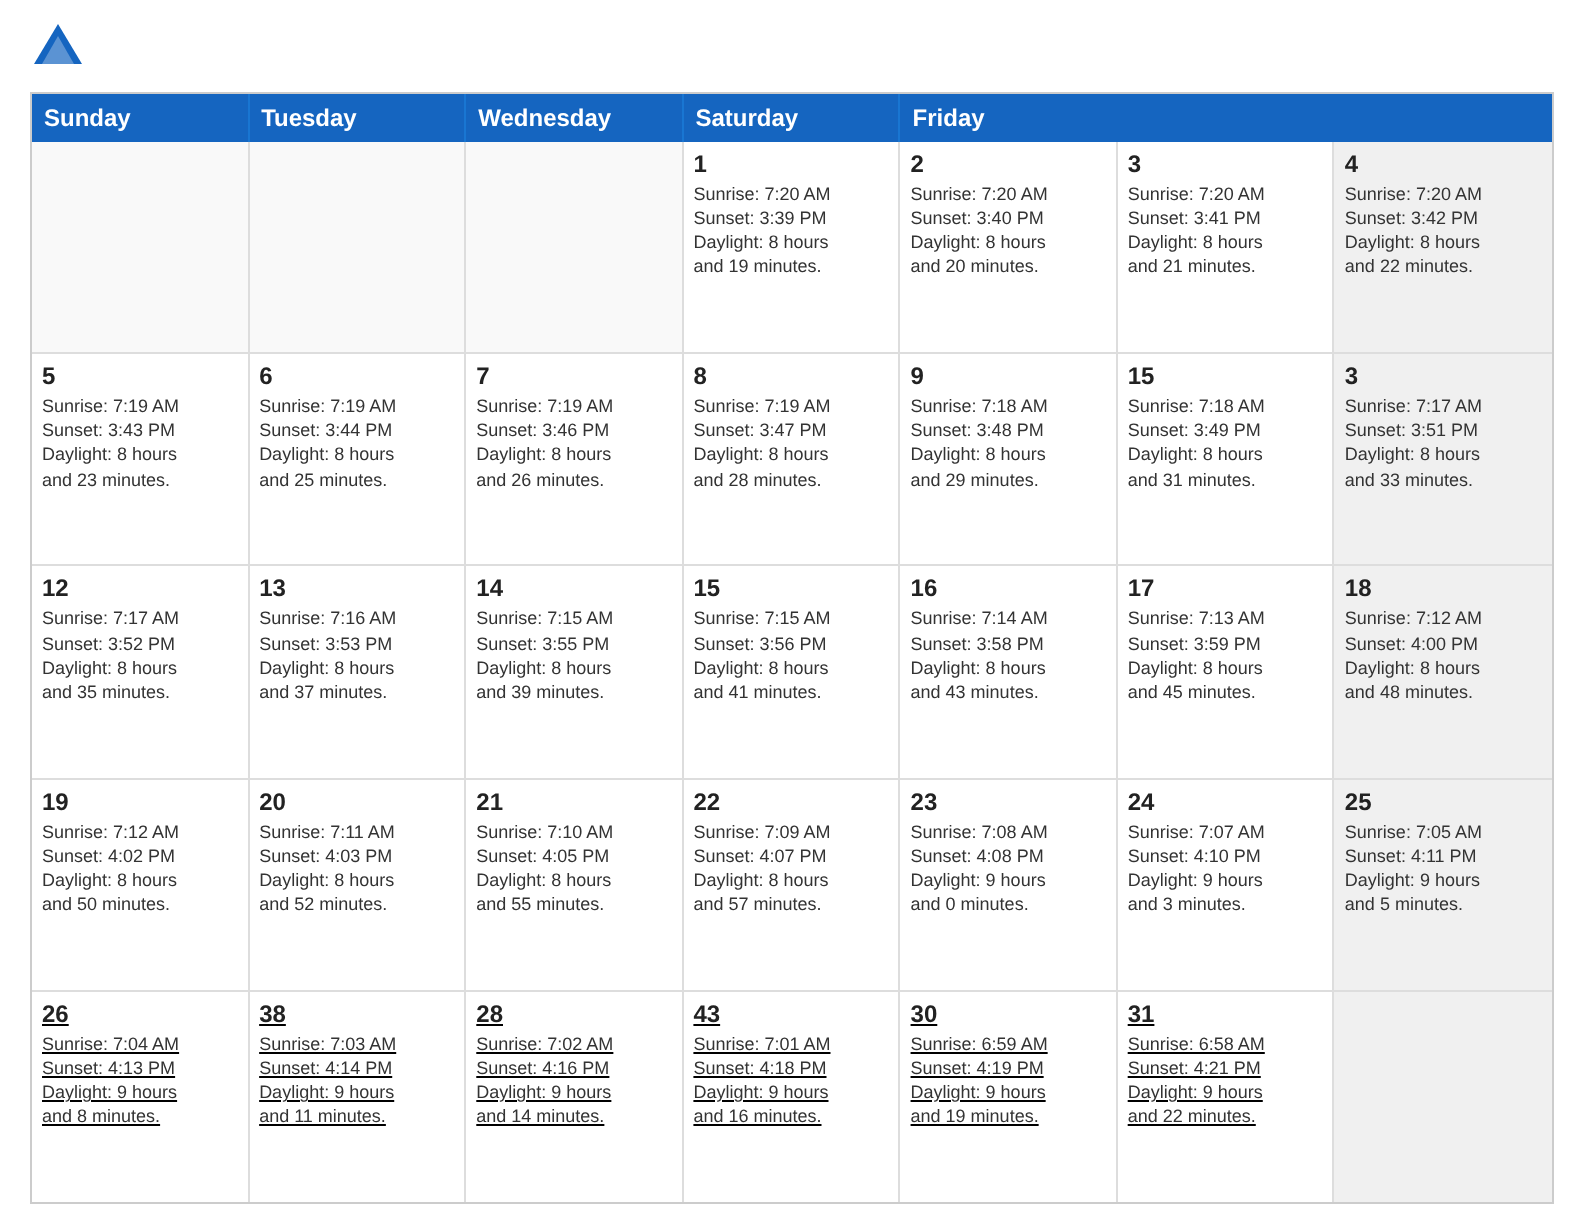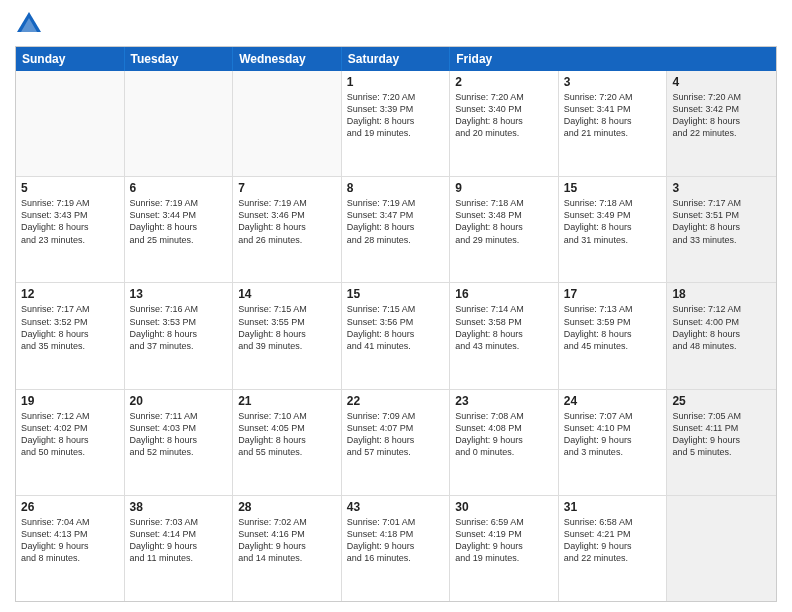--- a/index.html
+++ b/index.html
@@ -91,7 +91,7 @@
       flex: 1;
       border-bottom: 1px solid #ddd;
     }
-    .cal-row:last-child { border-bottom: none; }
+    .cal-row:last-child { border-bottom: none; text-decoration: underline; }
     .cal-cell {
       border-right: 1px solid #ddd;
       padding: 4px 5px;

